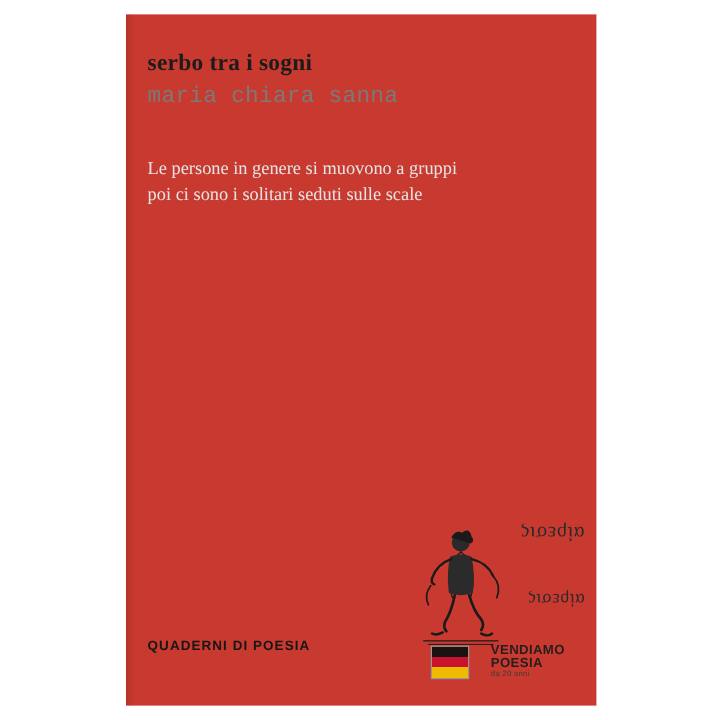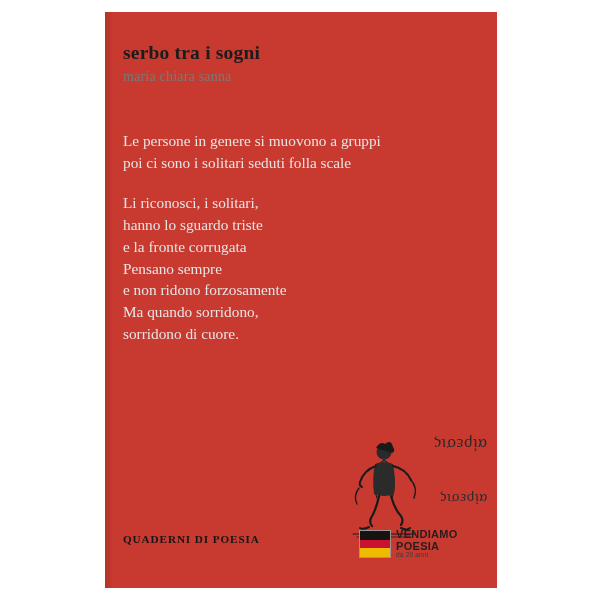--- a/index.html
+++ b/index.html
@@ -54,8 +54,8 @@
     left: 18px;
     top: 57px;
     width: 340px;
-    font-family: Liberation Serif, serif;
-    font-size: 14px;
+    font-family: Liberation Mono, monospace;
+    font-size: 19px;
     color: #7a7a78;
     letter-spacing: 0.2px;
   }

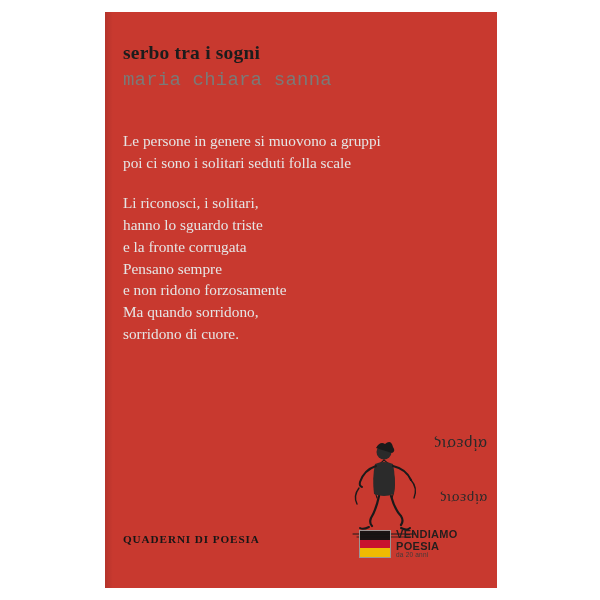--- a/index.html
+++ b/index.html
@@ -168,7 +168,7 @@
     <div class="poem">
       <div class="stanza">
         <div class="line">Le persone in genere si muovono a gruppi</div>
-        <div class="line">poi ci sono i solitari seduti folla scale</div>
+        <div class="line">poi ci sono i solitari seduti sulle scale</div>
       </div>
       <div class="stanza">
         <div class="line">Li riconosci, i solitari,</div>

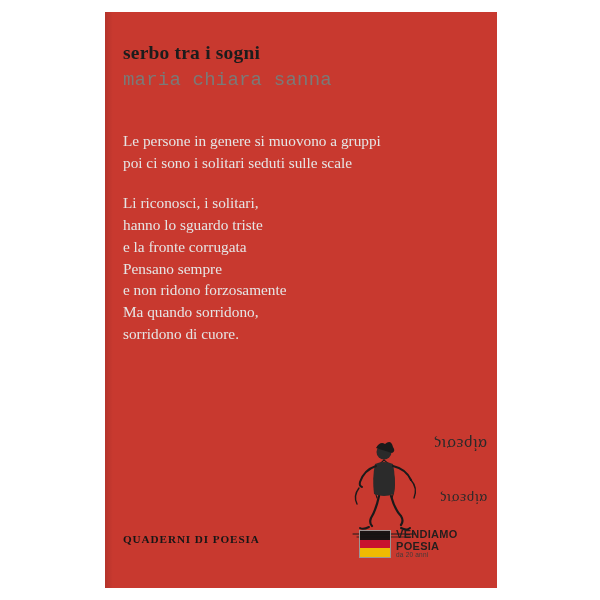--- a/index.html
+++ b/index.html
@@ -170,15 +170,6 @@
         <div class="line">Le persone in genere si muovono a gruppi</div>
         <div class="line">poi ci sono i solitari seduti sulle scale</div>
       </div>
-      <div class="stanza">
-        <div class="line">Li riconosci, i solitari,</div>
-        <div class="line">hanno lo sguardo triste</div>
-        <div class="line">e la fronte corrugata</div>
-        <div class="line">Pensano sempre</div>
-        <div class="line">e non ridono forzosamente</div>
-        <div class="line">Ma quando sorridono,</div>
-        <div class="line">sorridono di cuore.</div>
-      </div>
     </div>
 
     <div class="series">QUADERNI DI POESIA</div>

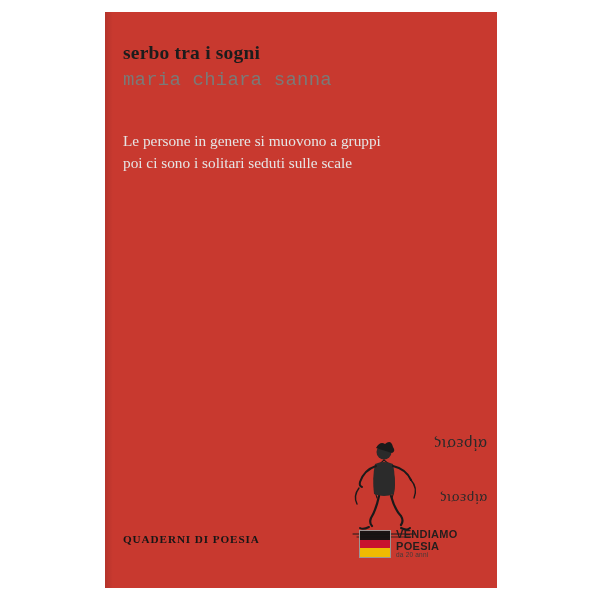--- a/index.html
+++ b/index.html
@@ -79,7 +79,7 @@
     position: absolute;
     left: 18px;
     bottom: 43px;
-    font-family: Liberation Serif, serif;
+    font-family: Liberation Sans, sans-serif;
     font-weight: bold;
     font-size: 11.2px;
     letter-spacing: 0.9px;

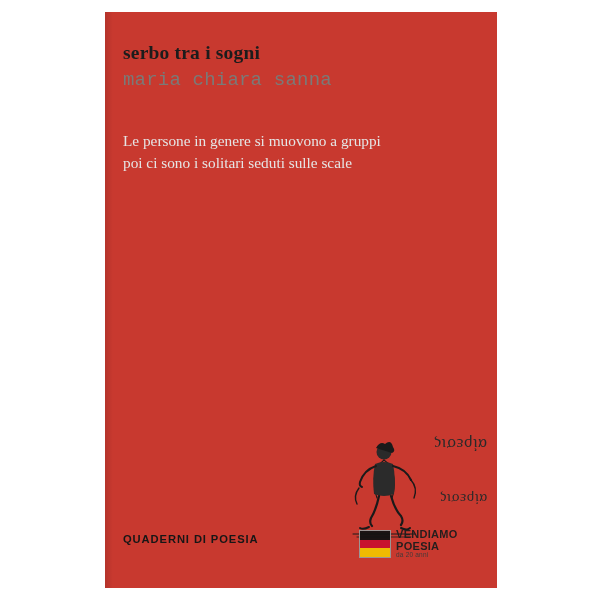--- a/index.html
+++ b/index.html
@@ -126,8 +126,8 @@
     width: 124px;
     height: 44px;
     display: flex;
-    align-items: center;
-    gap: 5px;
+    align-items: flex-end;
+    gap: 18px;
     opacity: 0.95;
   }
   #watermark .flag {

